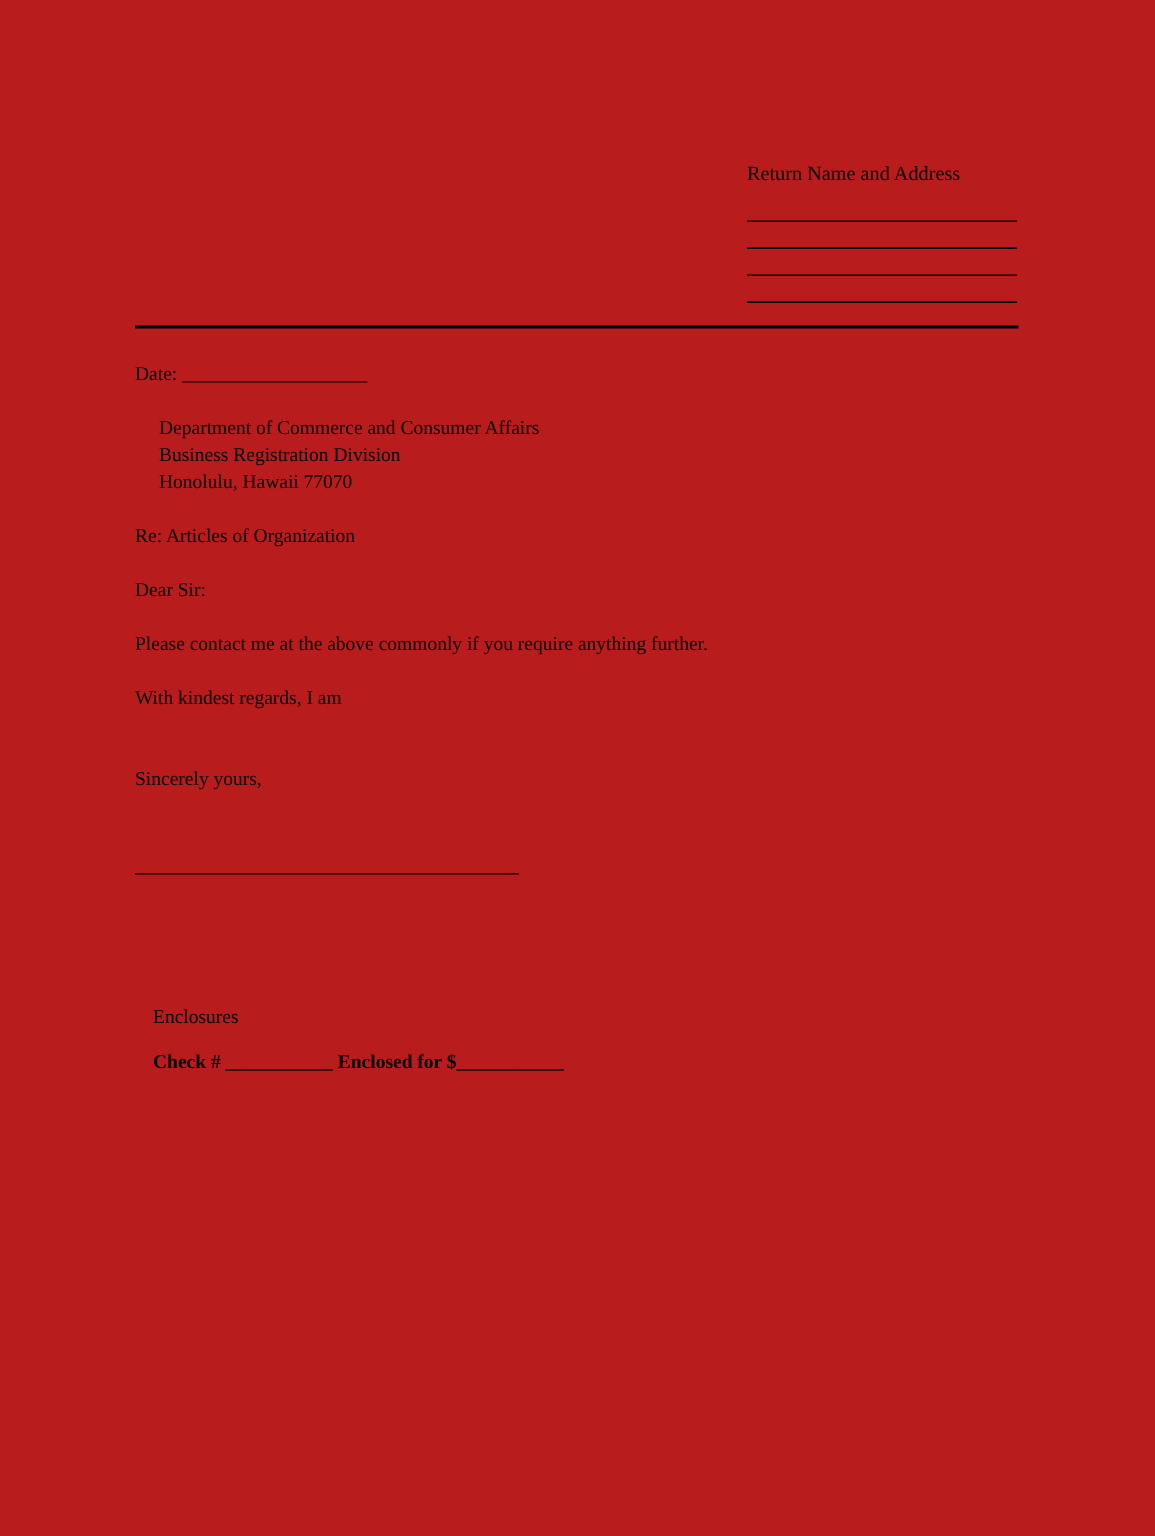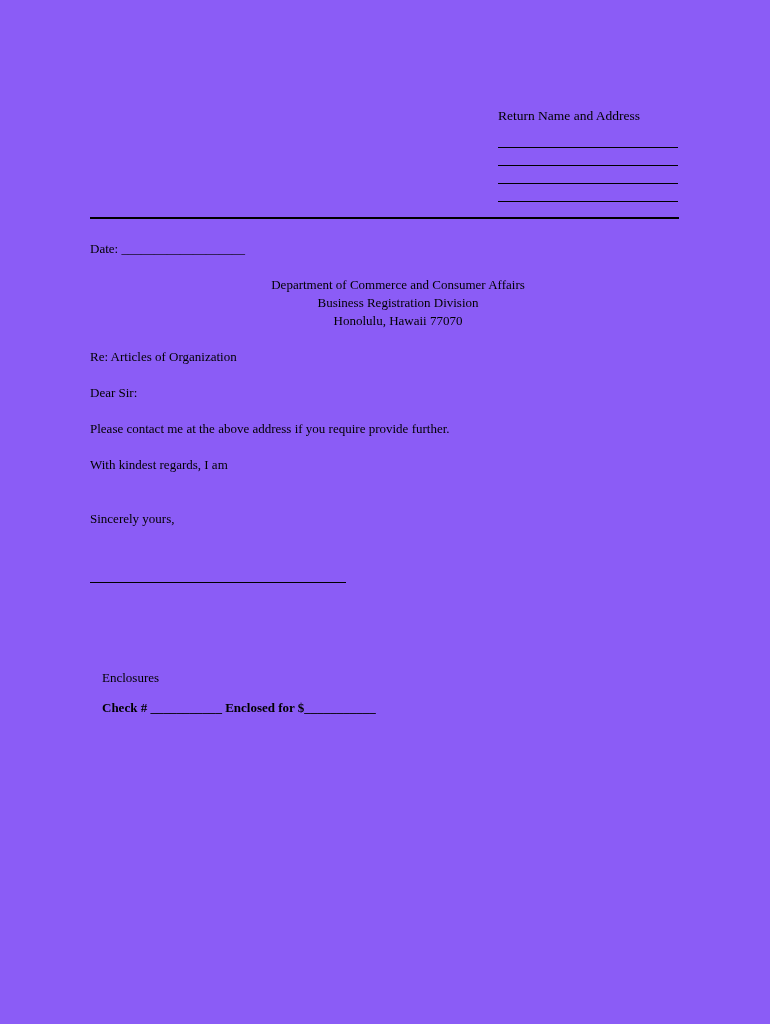--- a/index.html
+++ b/index.html
@@ -19,7 +19,7 @@
     position: relative;
     width: 770px;
     height: 1024px;
-    background: #8b5cf6;
+    background: #b91c1c;
   }
   
   .return-block {

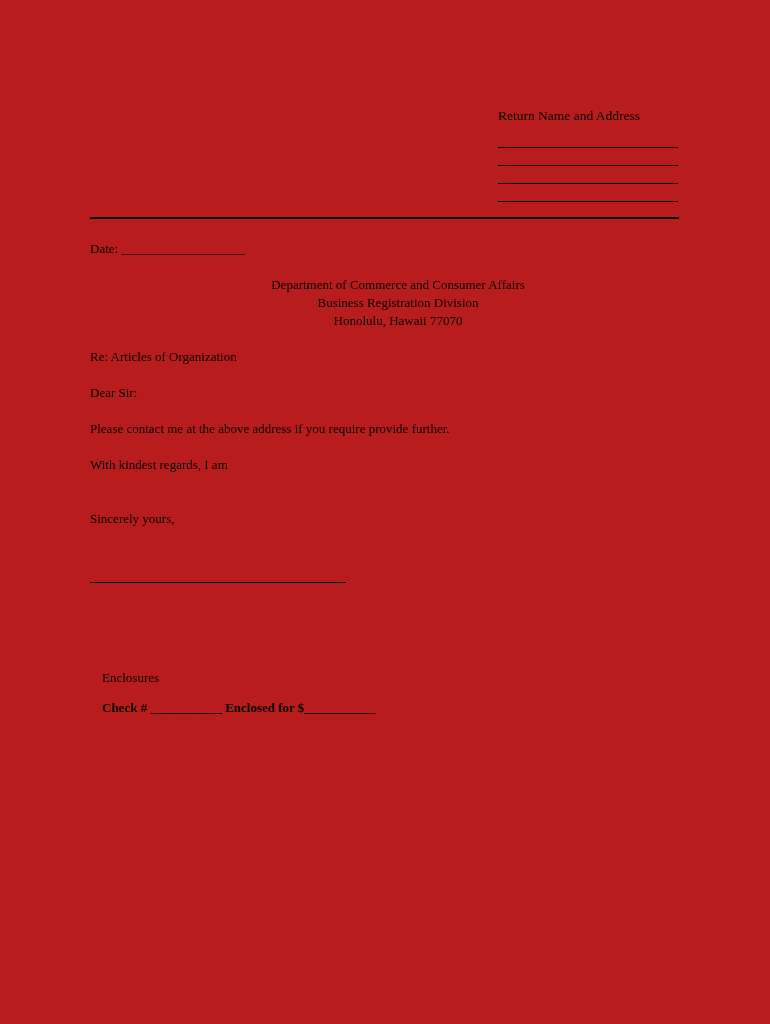--- a/index.html
+++ b/index.html
@@ -65,7 +65,6 @@
   }
   .block {
     margin: 0 0 18px 16px;
-    text-align: center;
   }
   .block div {
     margin: 0;

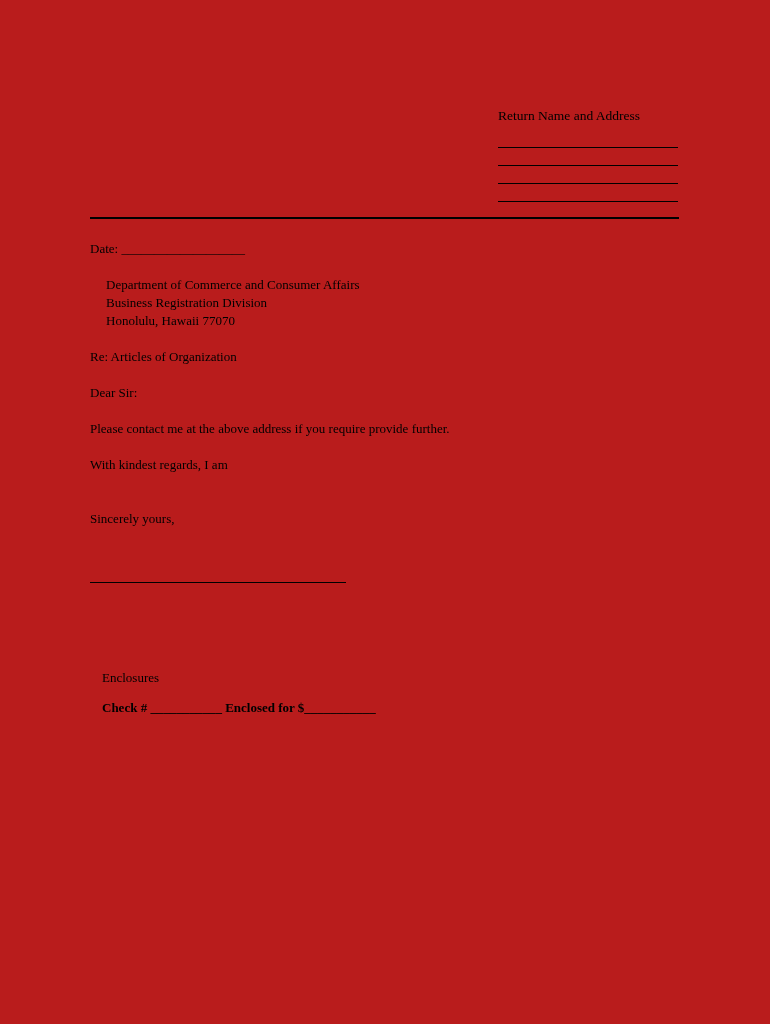--- a/index.html
+++ b/index.html
@@ -116,7 +116,7 @@
     <div class="para">Dear Sir:</div>
 
 
-    <div class="para">Please contact me at the above address if you require provide further.</div>
+    <div class="para">Please contact me at the above commonly if you require anything further.</div>
 
     <div class="para">With kindest regards, I am</div>
 

